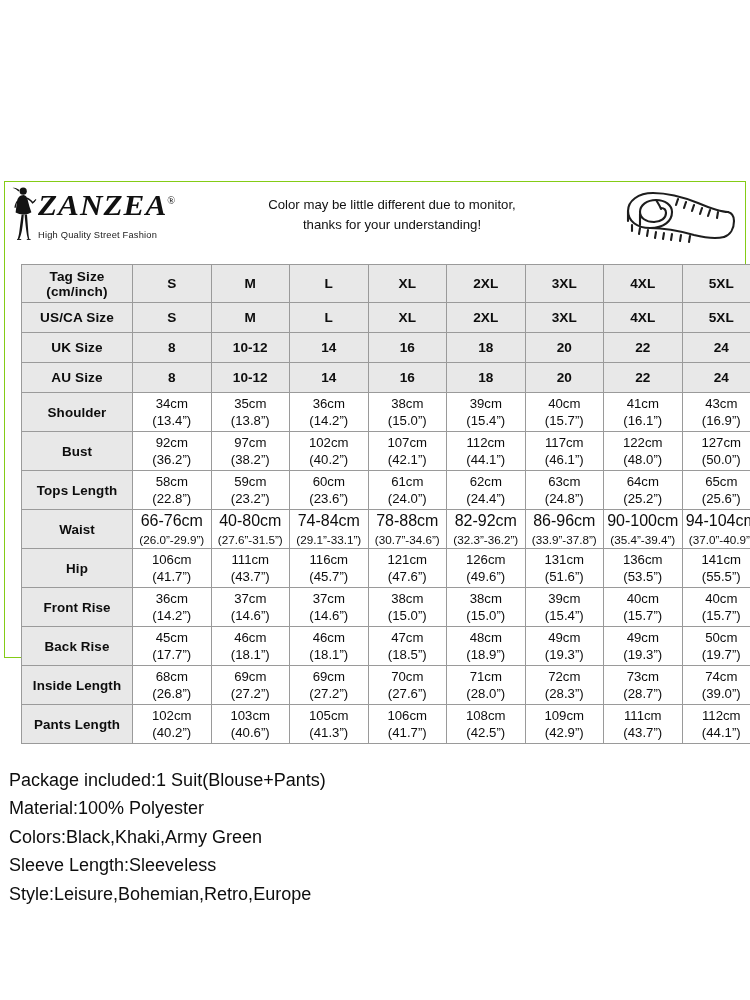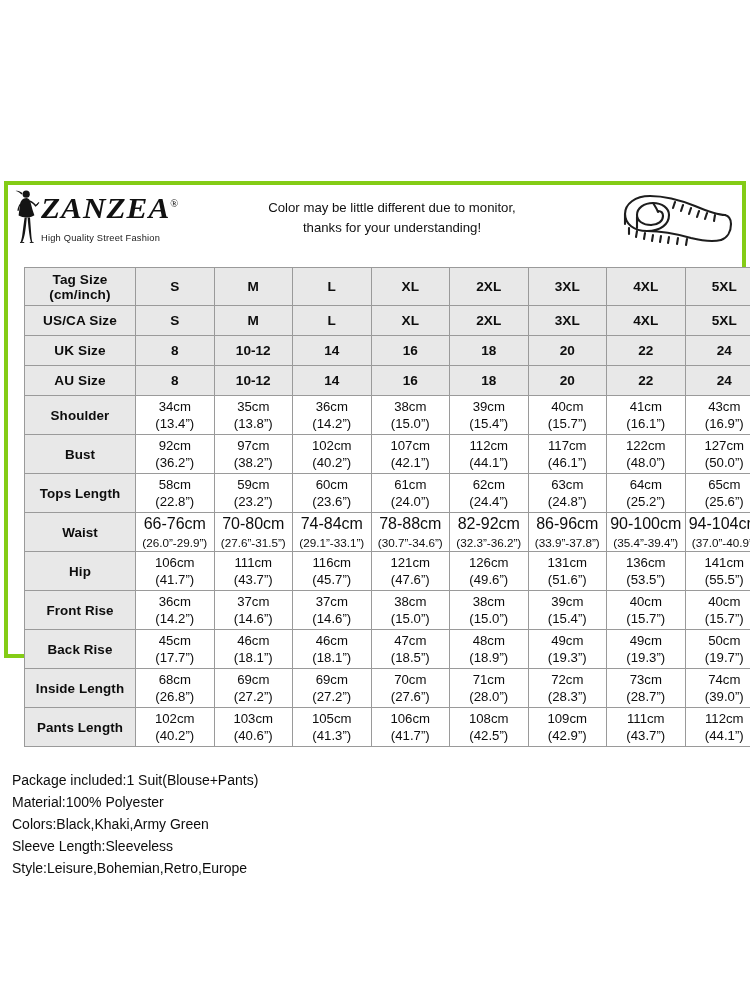--- a/index.html
+++ b/index.html
@@ -22,7 +22,7 @@
     top: 181px;
     width: 742px;
     height: 477px;
-    border: 4px solid #84cc16;
+    border: 1px solid #84cc16;
     box-sizing: border-box;
     background: #ffffff;
   }

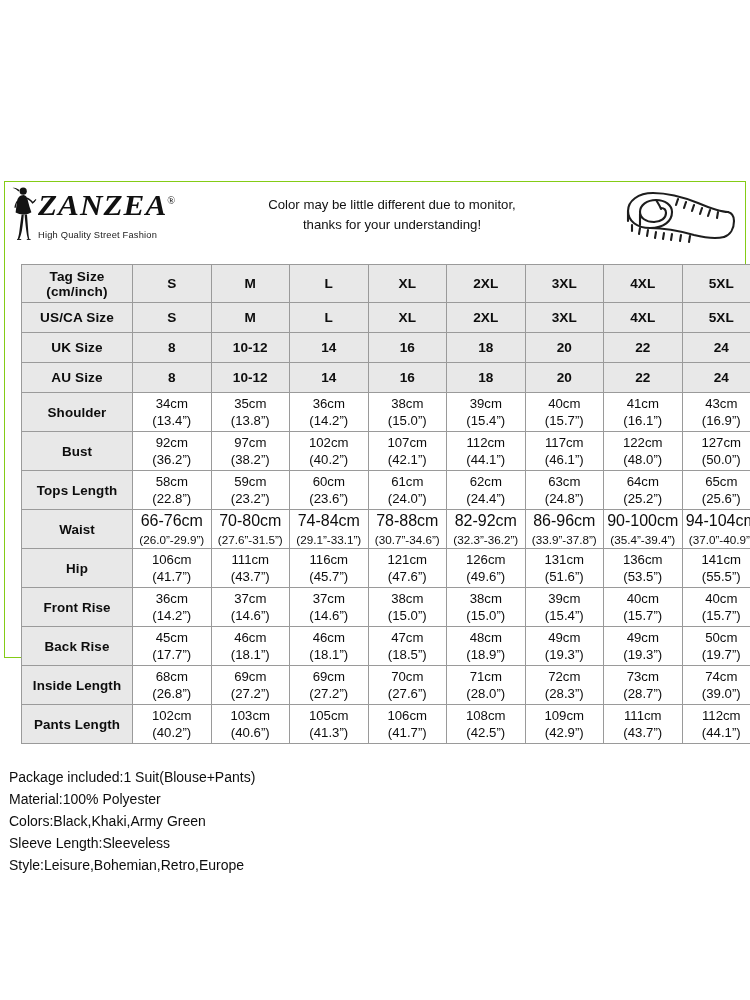--- a/index.html
+++ b/index.html
@@ -369,7 +369,7 @@
               <span class="inch">(26.0”-29.9”)</span>
             </td>
             <td class="datacell">
-              <span class="cm">70-80cm</span>
+              <span class="cm">40-80cm</span>
               <span class="inch">(27.6”-31.5”)</span>
             </td>
             <td class="datacell">

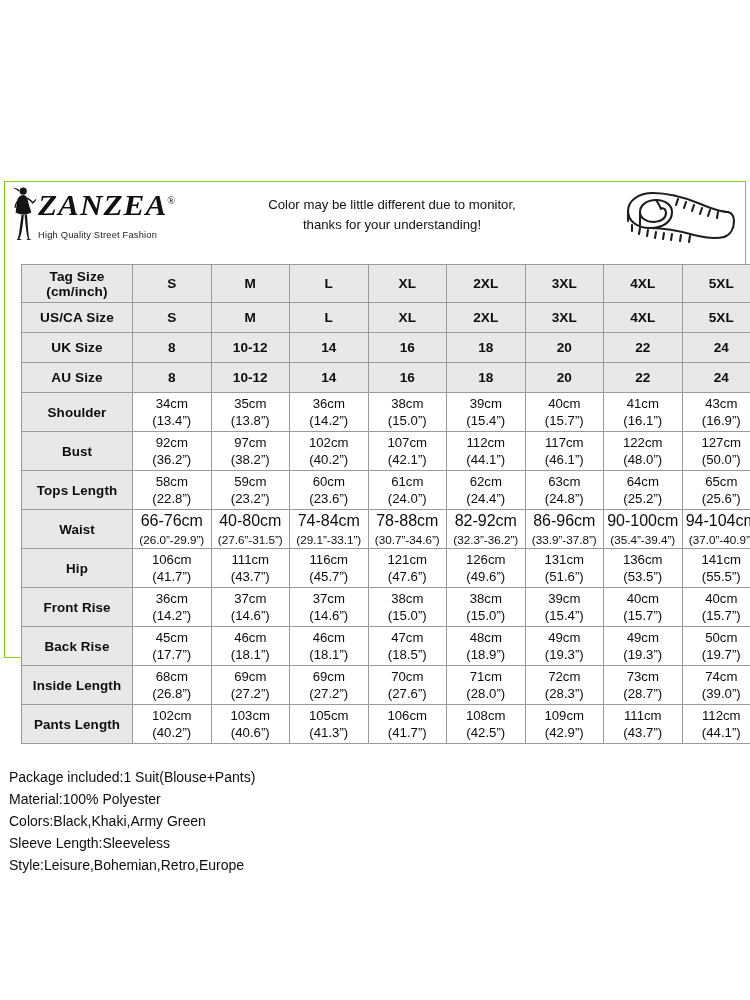--- a/index.html
+++ b/index.html
@@ -127,7 +127,7 @@
   
   .footer {
     padding: 6px 4px 4px 4px;
-    font-size: 14px;
+    font-size: 18px;
     line-height: 1.58;
     color: #0d0d0d;
   }

